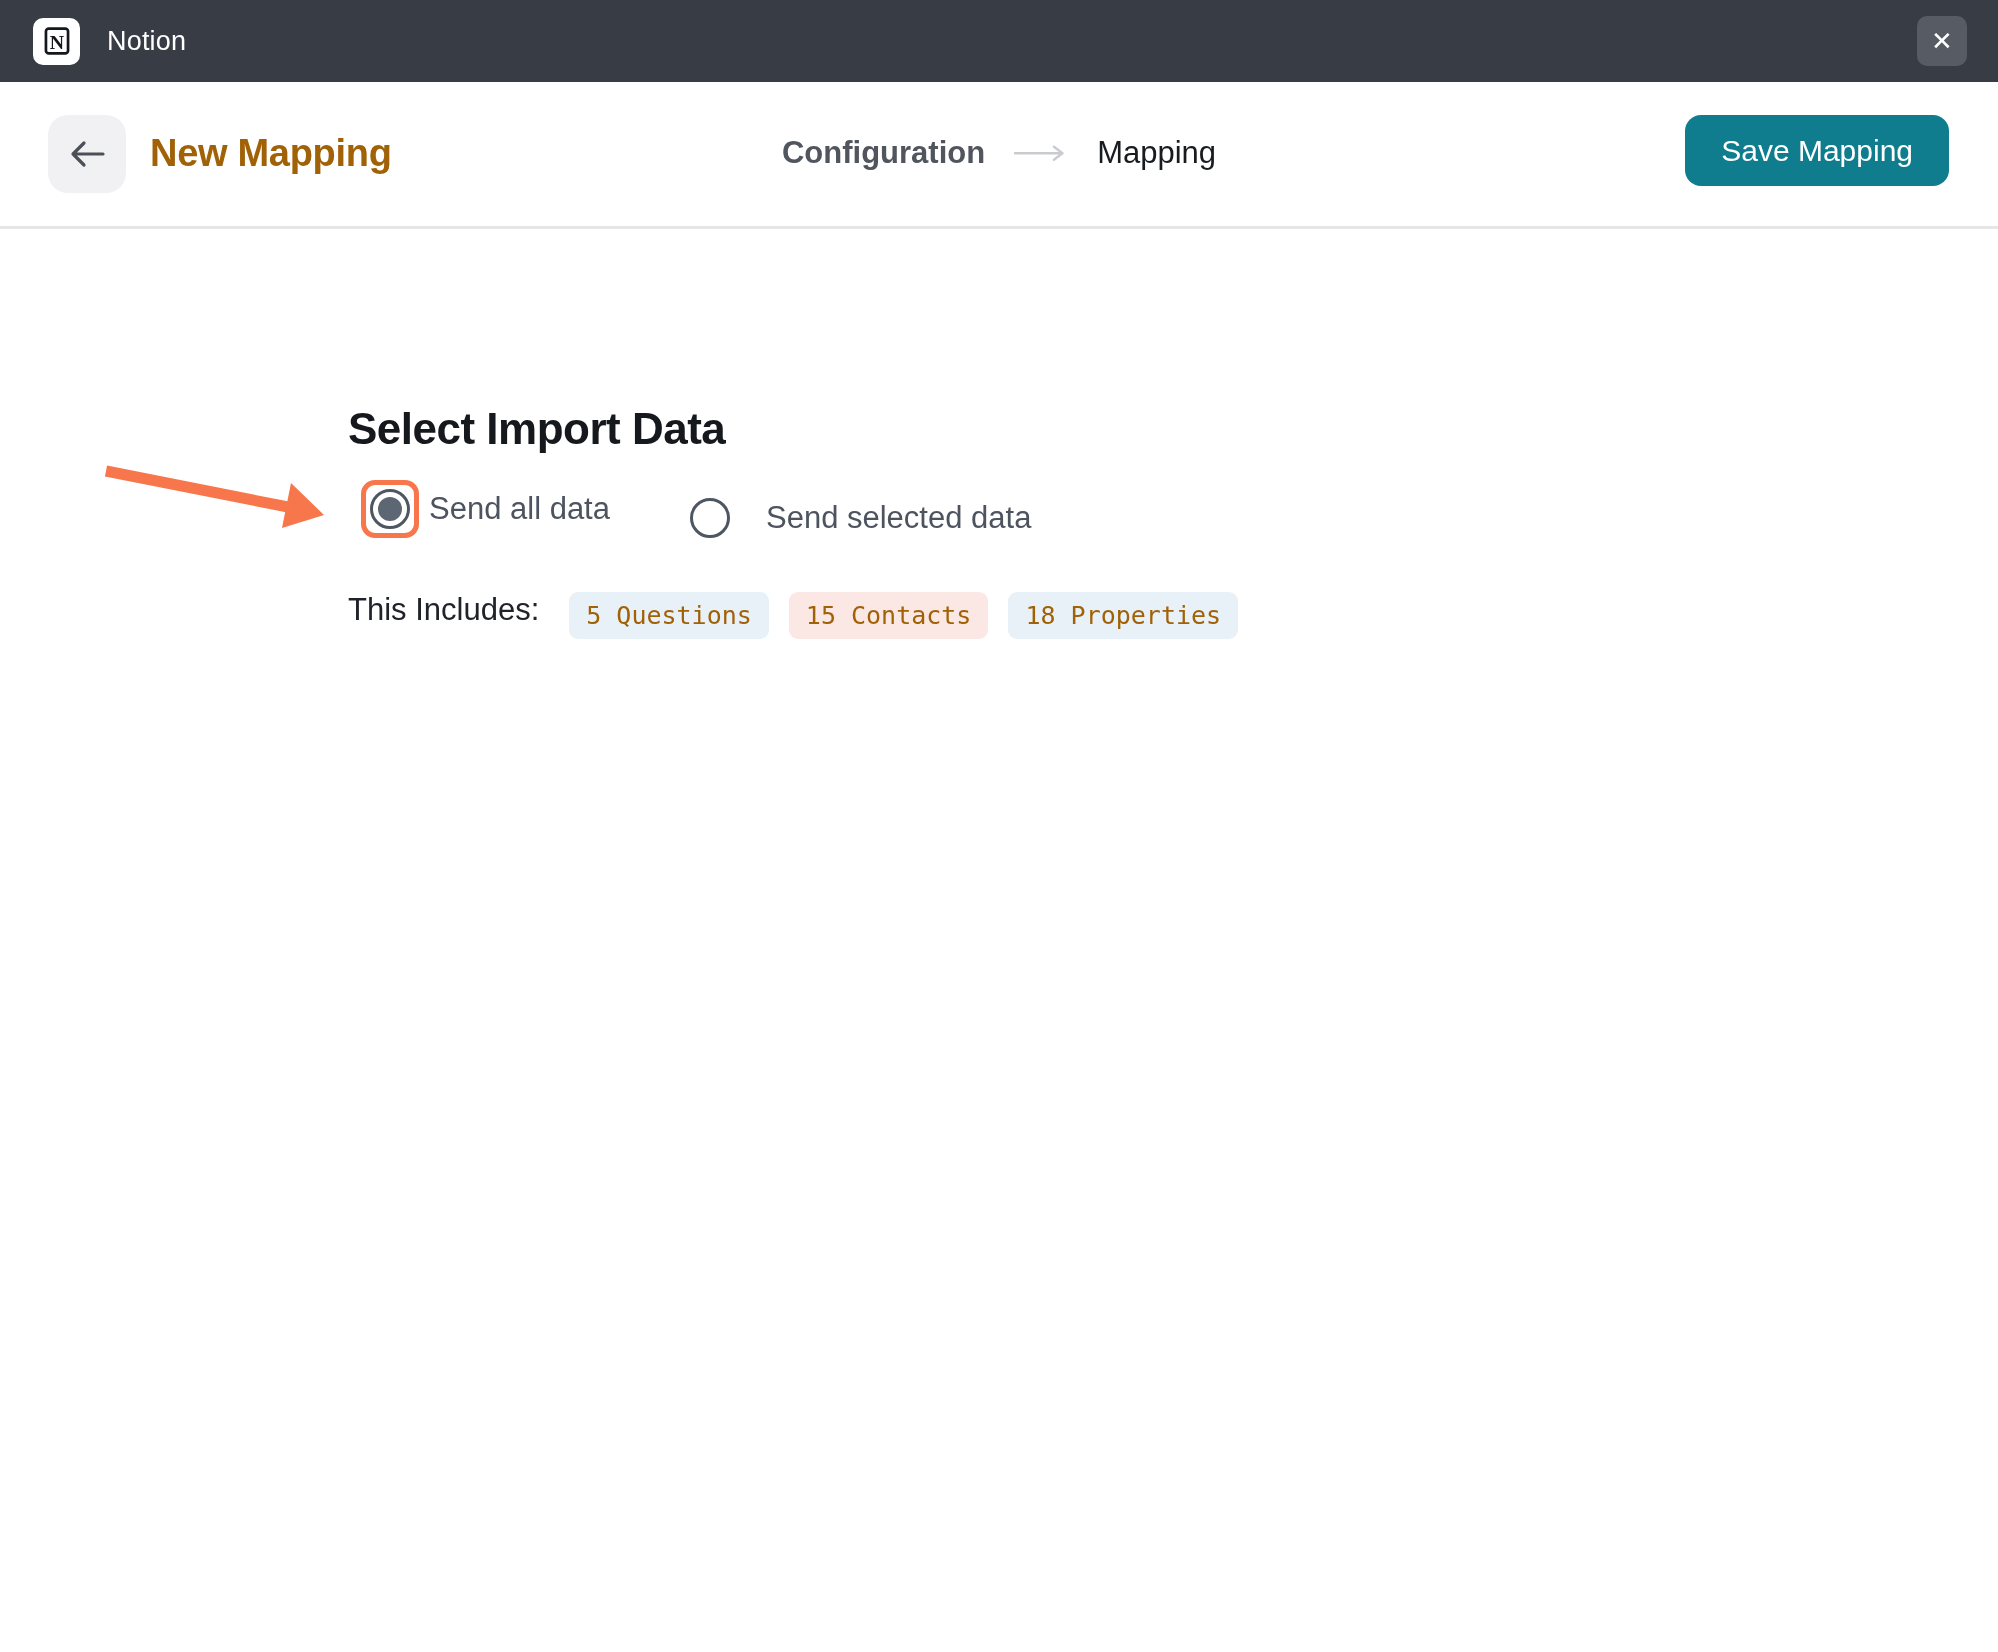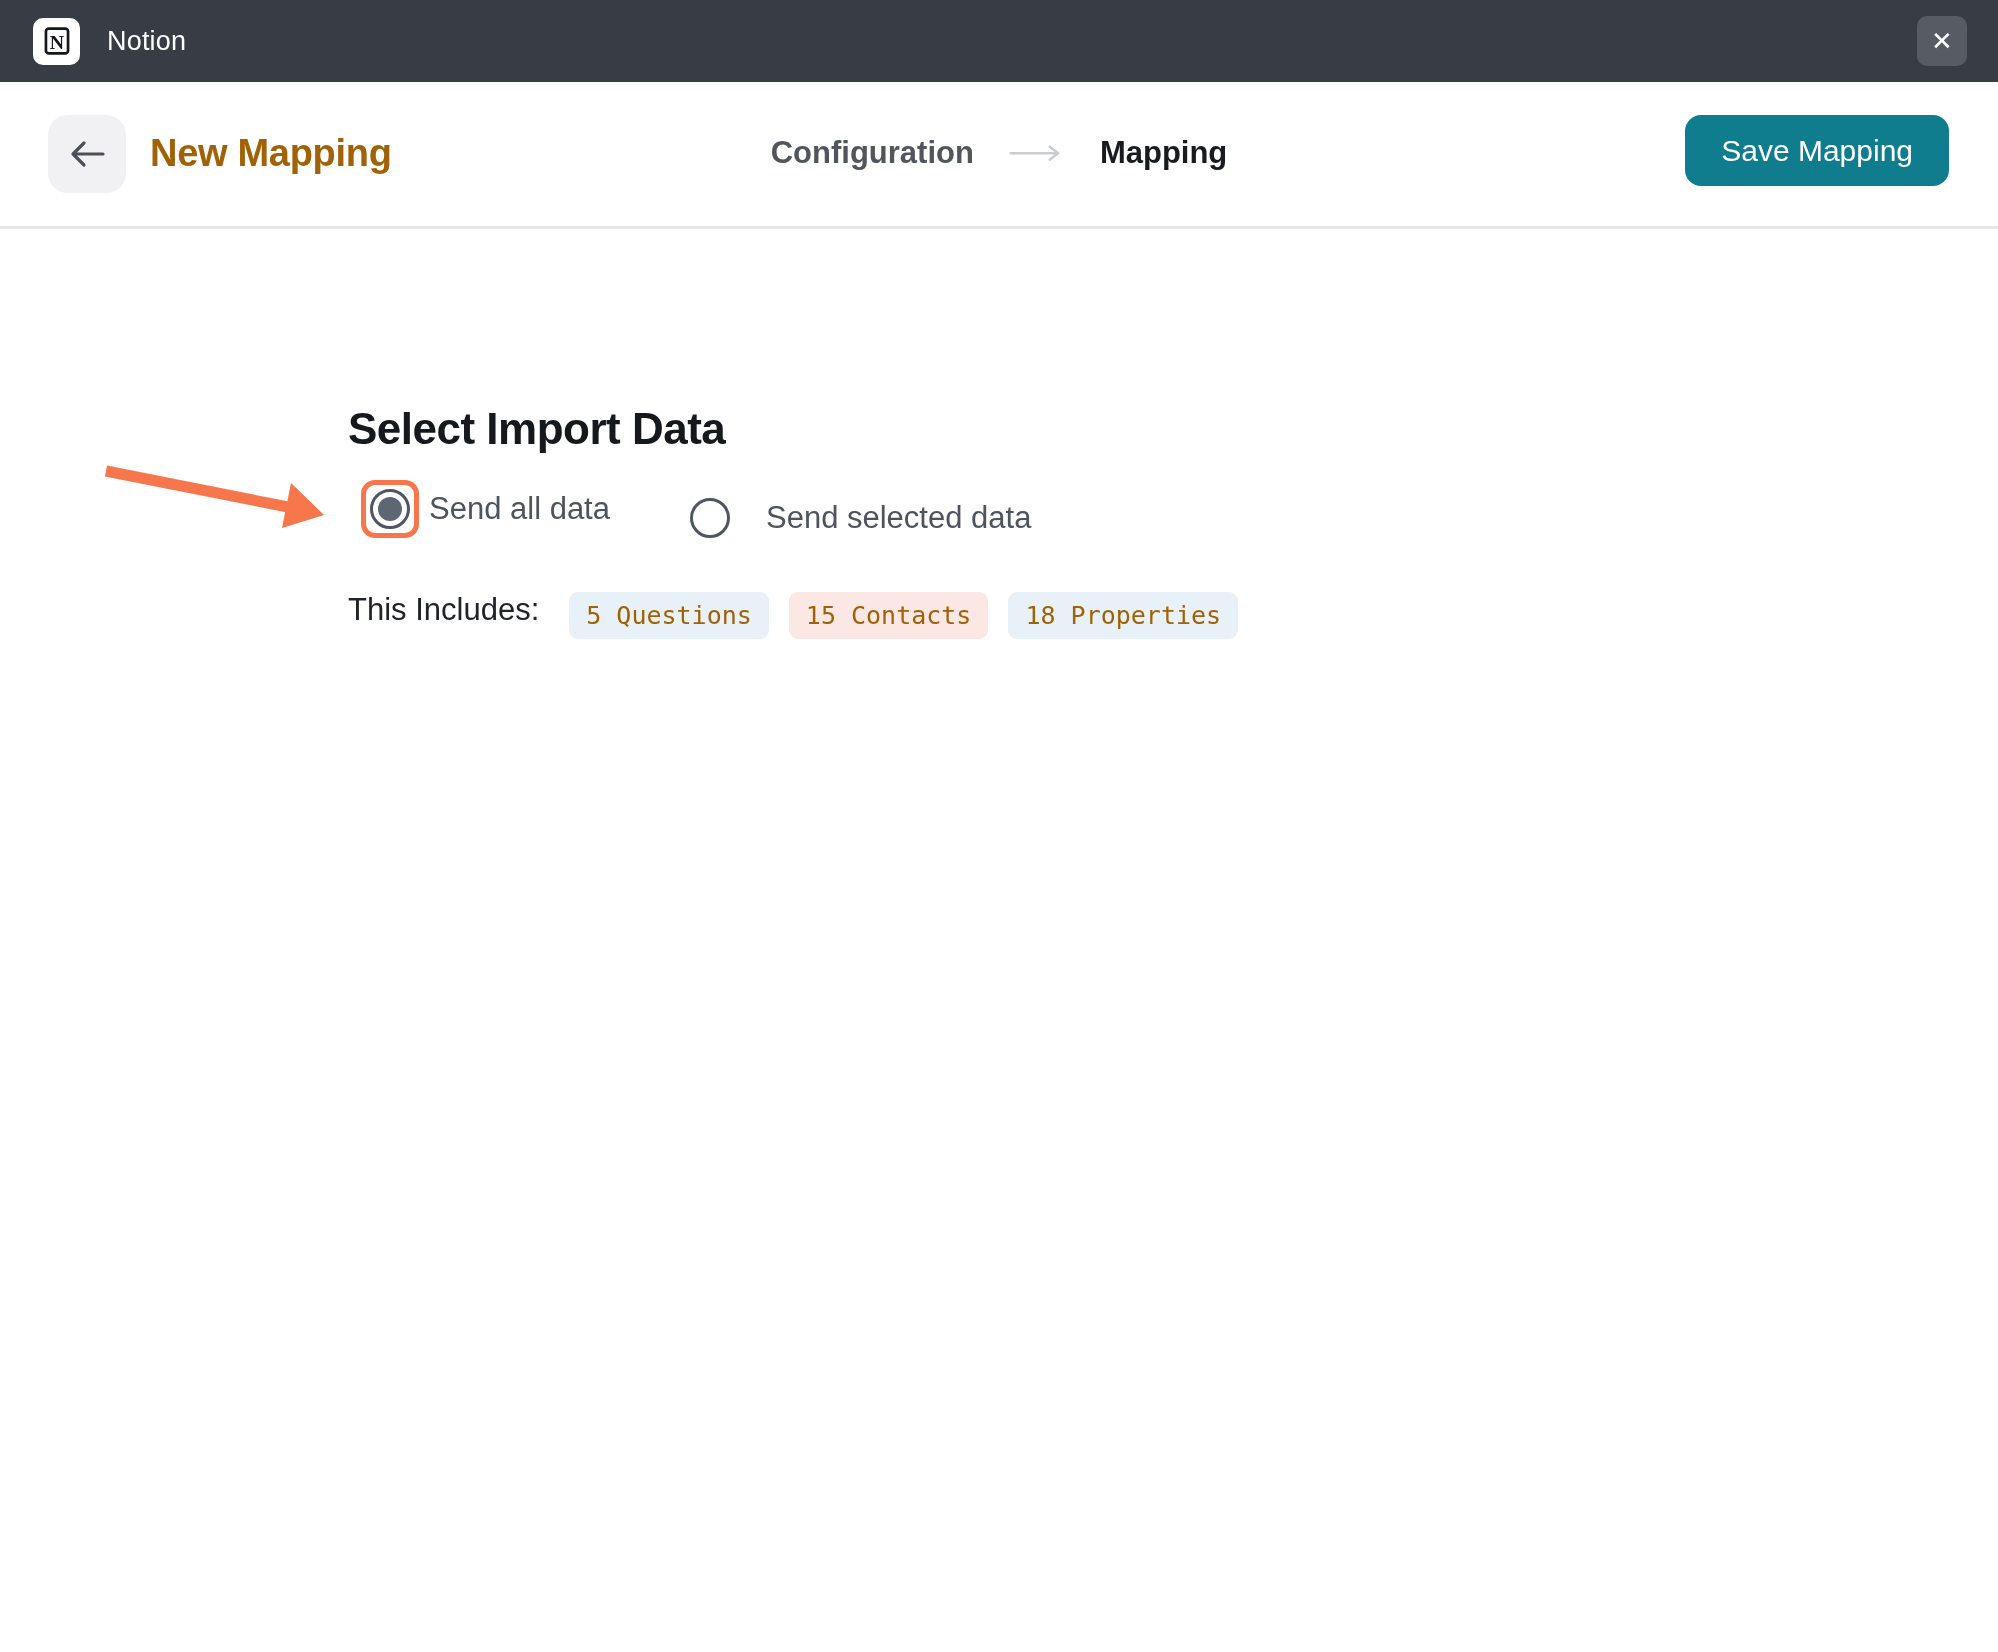--- a/index.html
+++ b/index.html
@@ -57,7 +57,7 @@
   }
   .steps {
     position: absolute; left: 50%; top: 50%; transform: translate(-50%, -52%);
-    display: flex; align-items: center; gap: 35px;
+    display: flex; align-items: center; gap: 28px;
   }
   .step-prev { font-size: 31px; font-weight: 600; color: #51565e; }
   .step-current { font-size: 31px; font-weight: 700; color: #181b20; }

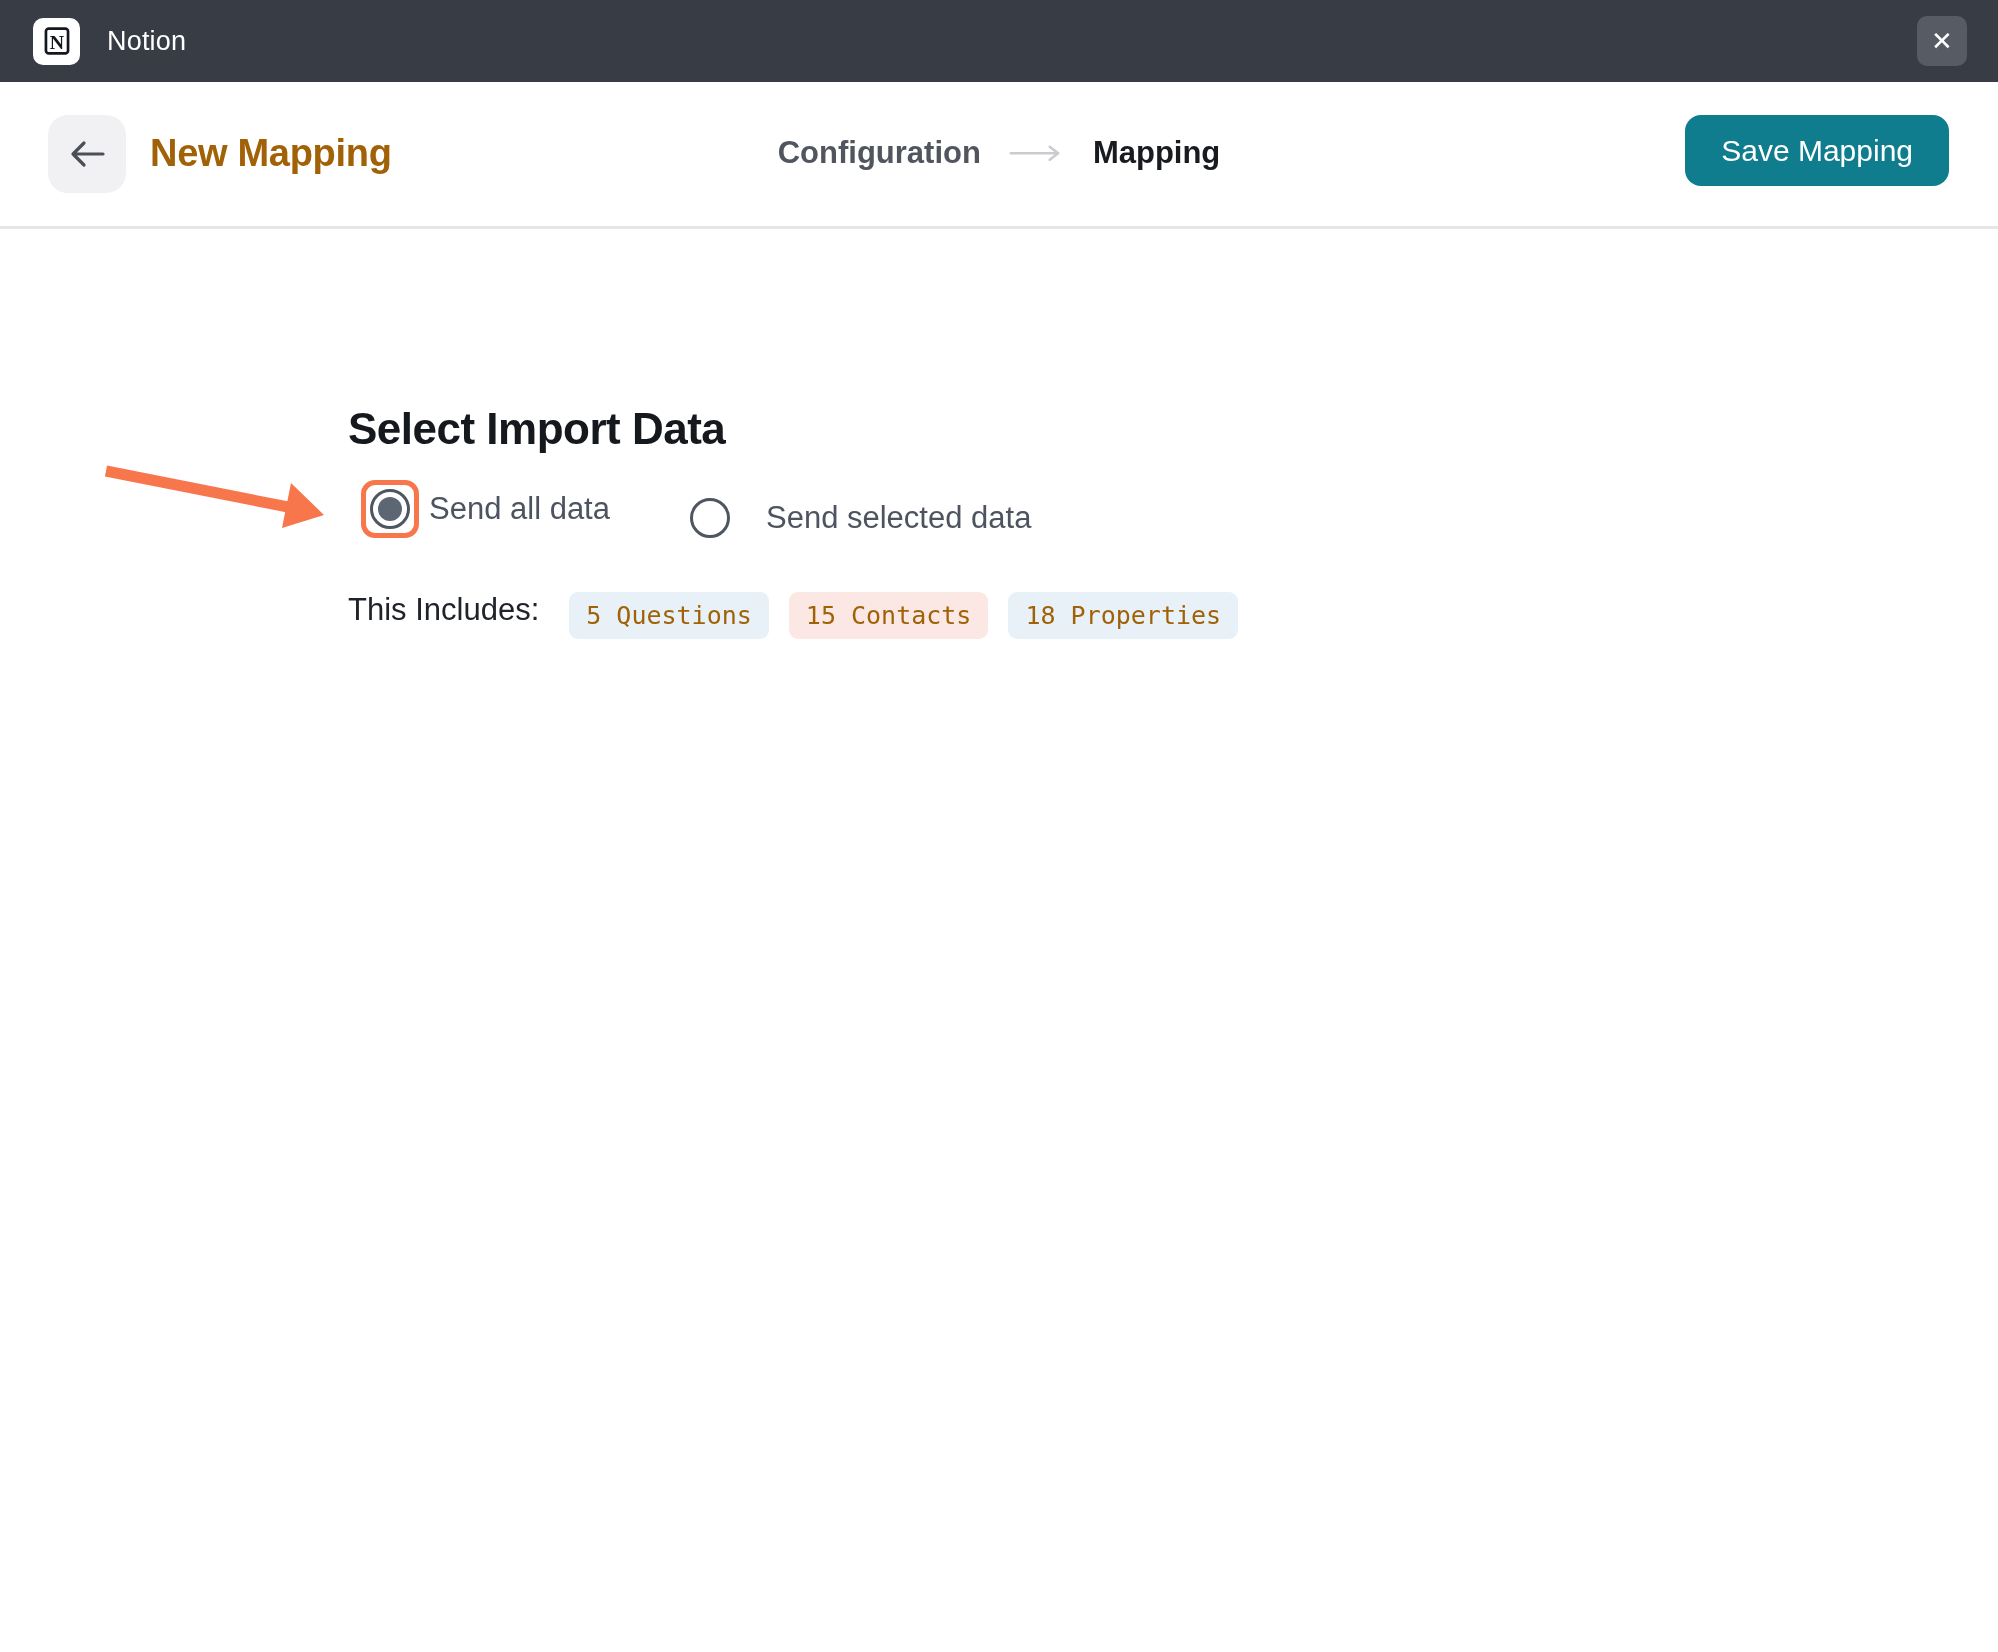--- a/index.html
+++ b/index.html
@@ -60,7 +60,7 @@
     display: flex; align-items: center; gap: 28px;
   }
   .step-prev { font-size: 31px; font-weight: 600; color: #51565e; }
-  .step-current { font-size: 31px; font-weight: 700; color: #181b20; }
+  .step-current { font-size: 31px; font-weight: 400; color: #181b20; }
   .save-btn {
     position: absolute; right: 49px; top: 33px;
     height: 71px; padding: 0 36px;

